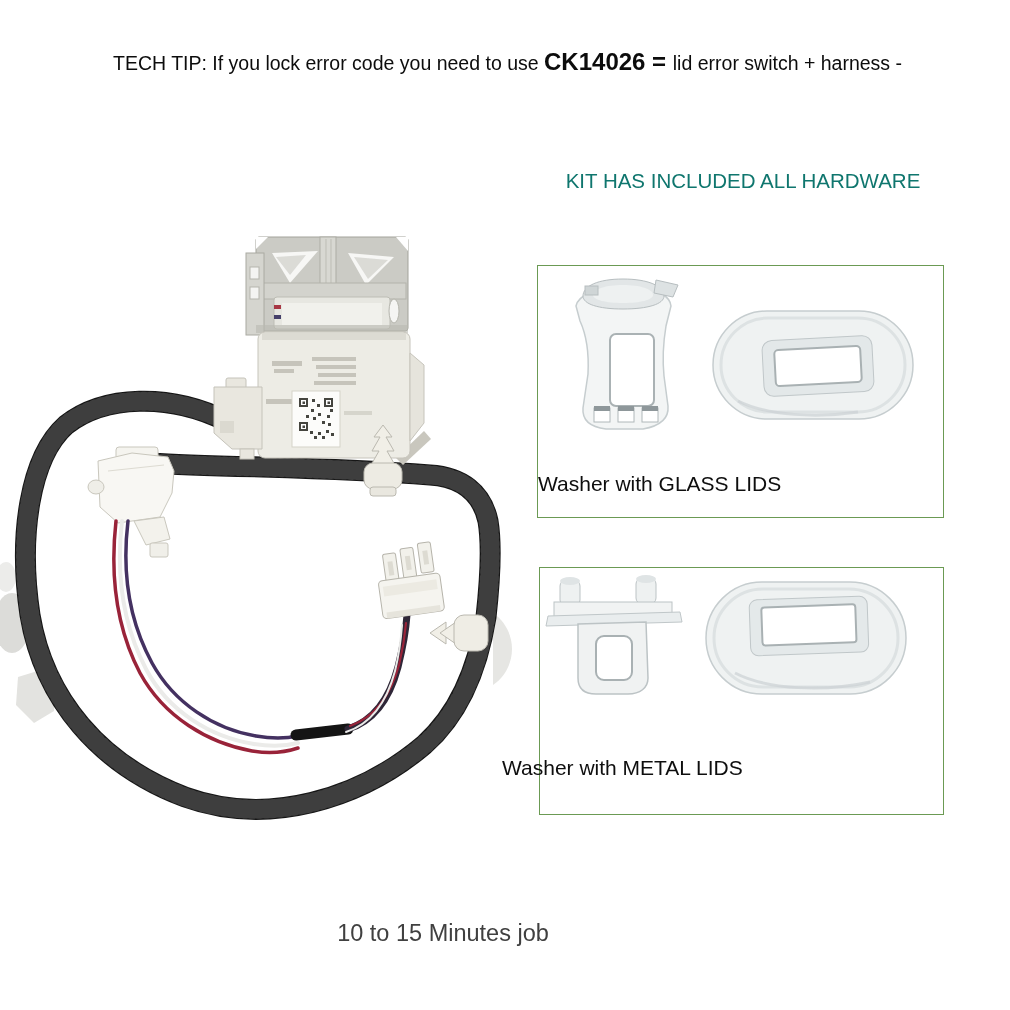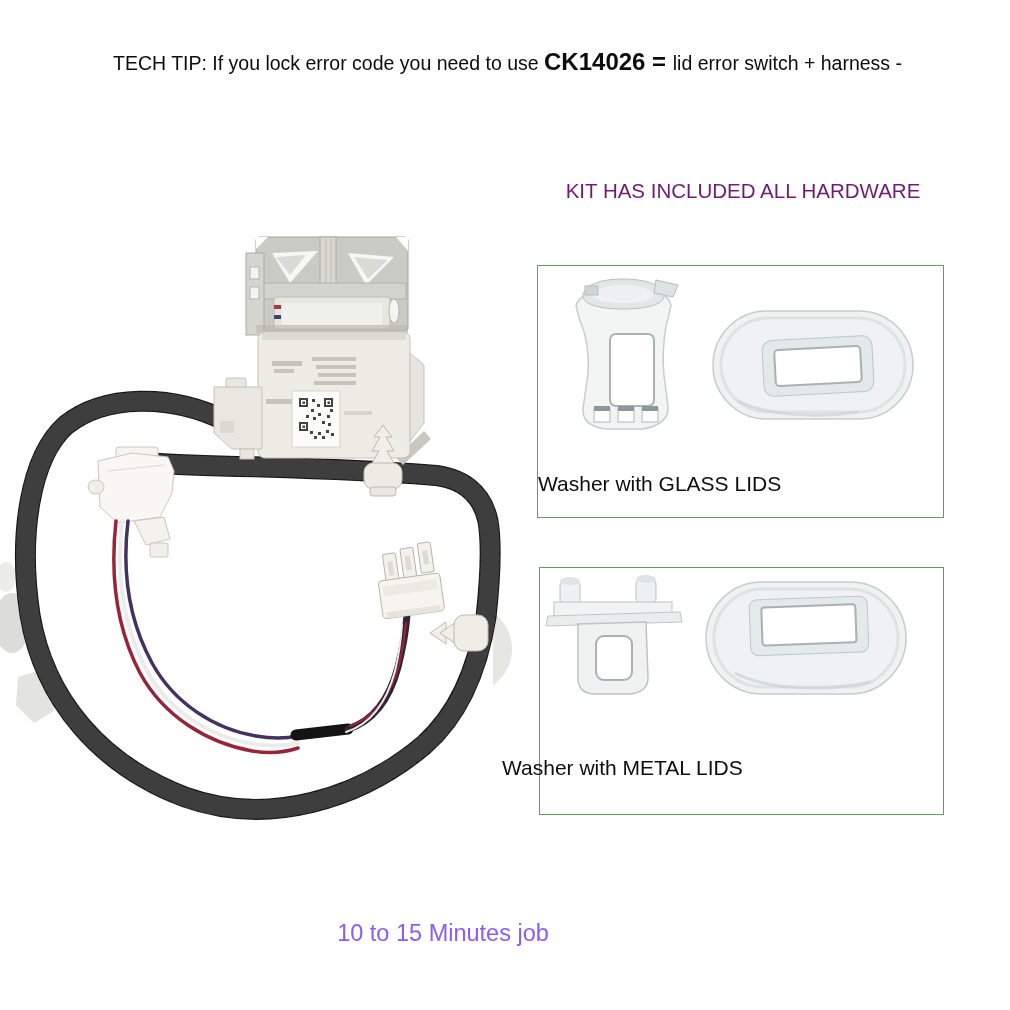--- a/index.html
+++ b/index.html
@@ -11,8 +11,8 @@
   .header .pn{font-weight:bold;font-size:24px;text-align:right;}
   .header .h-line2{margin-left:6px;}
   
-  .kit-note{position:absolute;left:543px;top:179px;width:400px;text-align:center;
-            font-size:20.5px;line-height:23px;color:#701a75;}
+  .kit-note{position:absolute;left:543px;top:169px;width:400px;text-align:center;
+            font-size:20.5px;line-height:23px;color:#0f766e;}
   
   .box{position:absolute;border:1px solid #6b9a53;background:#ffffff;}
   .box1{left:537px;top:265px;width:405px;height:251px;}

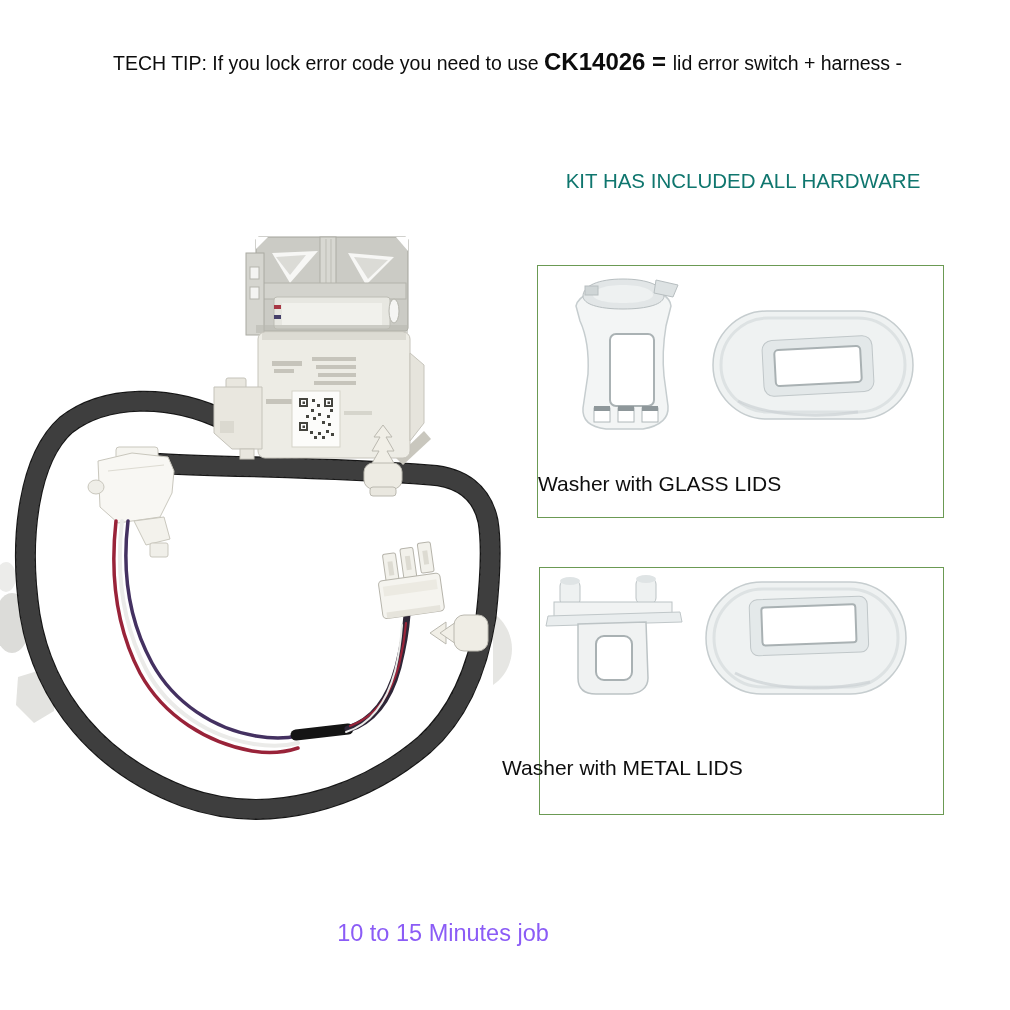--- a/index.html
+++ b/index.html
@@ -25,7 +25,7 @@
   .product{position:absolute;left:0;top:225px;}
   
   .footer{position:absolute;left:0;top:920px;width:886px;text-align:center;
-          font-size:23.5px;color:#8b5cf6;}
+          font-size:23.5px;color:#404040;}
 </style>
 </head>
 <body>

